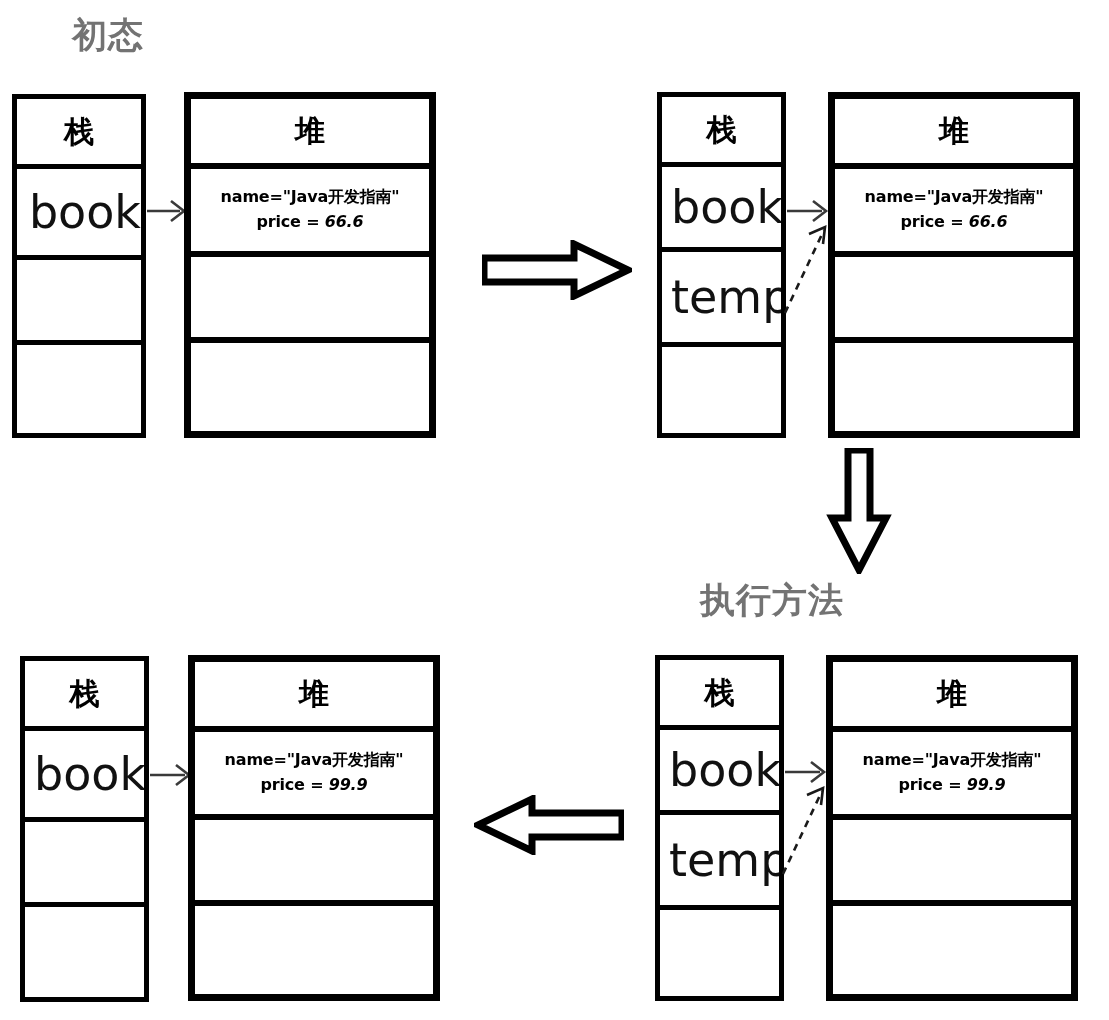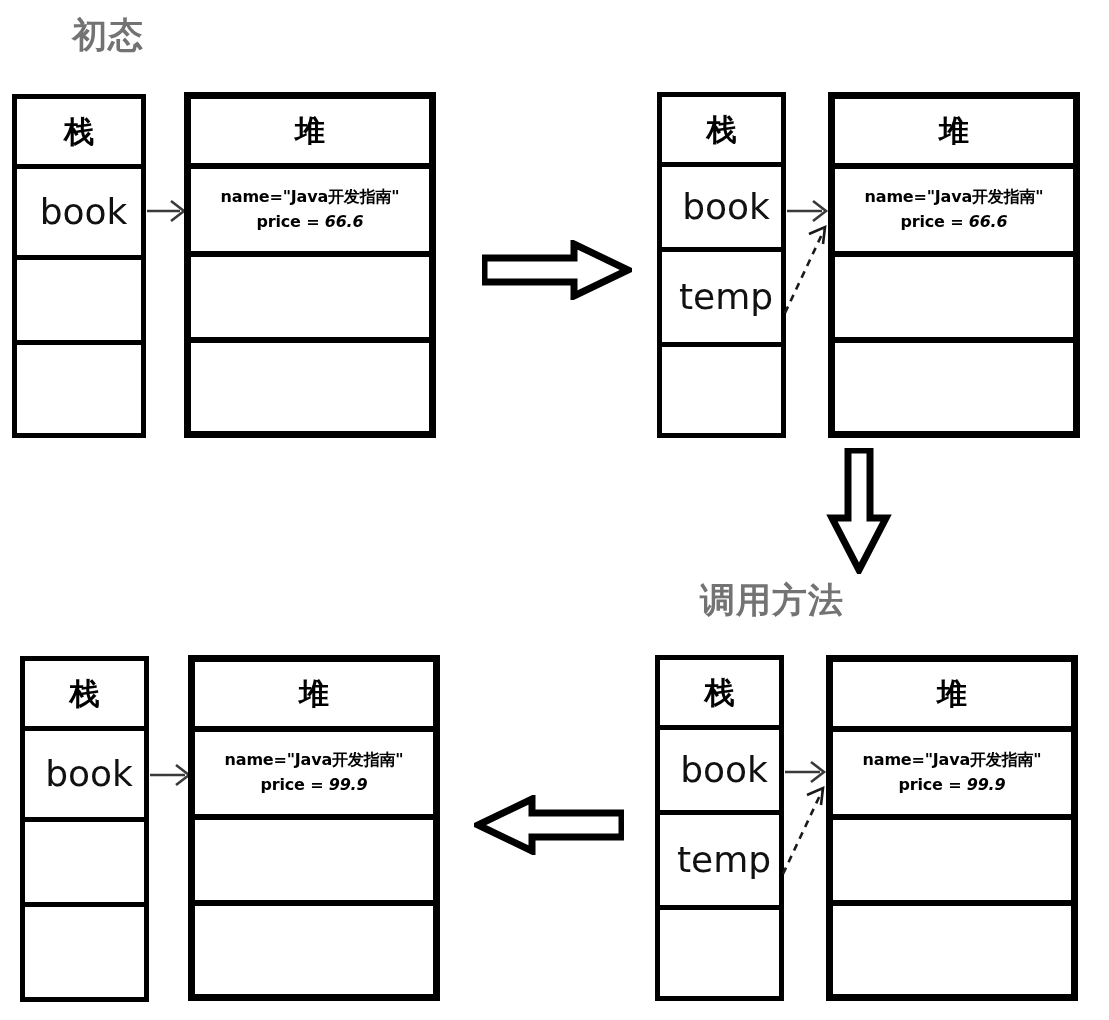--- a/index.html
+++ b/index.html
@@ -73,13 +73,13 @@
   .var-label {
     font-family: "DejaVu Sans", "Liberation Sans", sans-serif;
     font-weight: 400;
-    font-size: 36px;
+    font-size: 46px;
     line-height: 1;
     color: #111111;
     width: 100%;
     padding-left: 9px;
     box-sizing: border-box;
-    text-align: center;
+    text-align: right;
   }
 
   

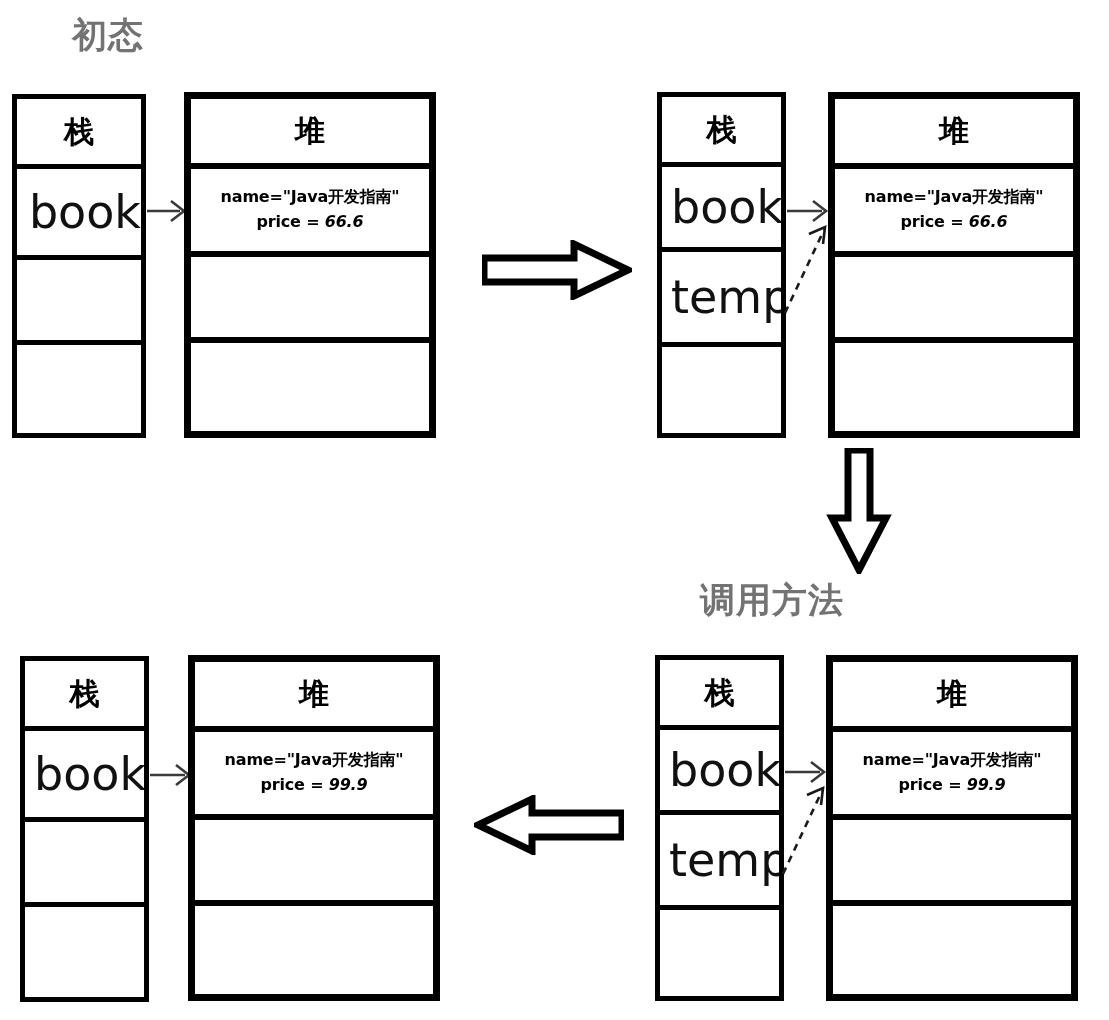--- a/index.html
+++ b/index.html
@@ -203,7 +203,7 @@
     <div class="mem-row last" style="flex:1;"></div>
   </div>
 
-  <div class="quad-title" style="left:700px; top:583px; width:340px;">调用方法</div>
+  <div class="quad-title" style="left:700px; top:583px; width:340px;">执行方法</div>
 
   <div class="mem-box stack" style="left:655px; top:655px; width:129px; height:346px;">
     <div class="mem-row" style="height:70px;">

